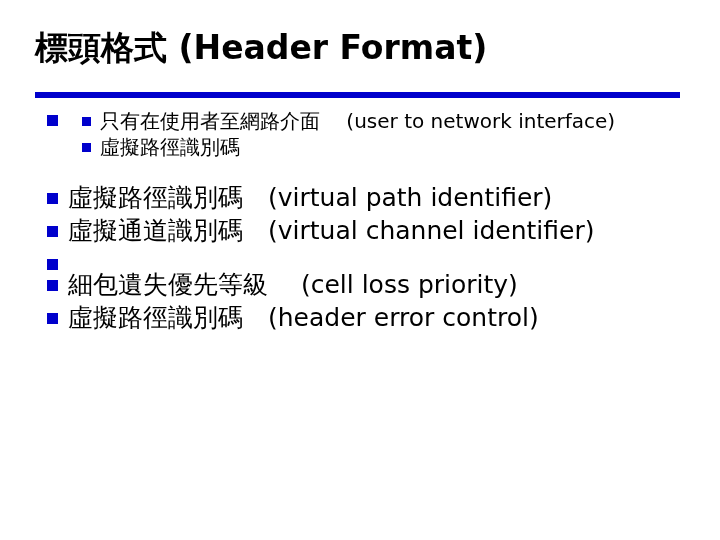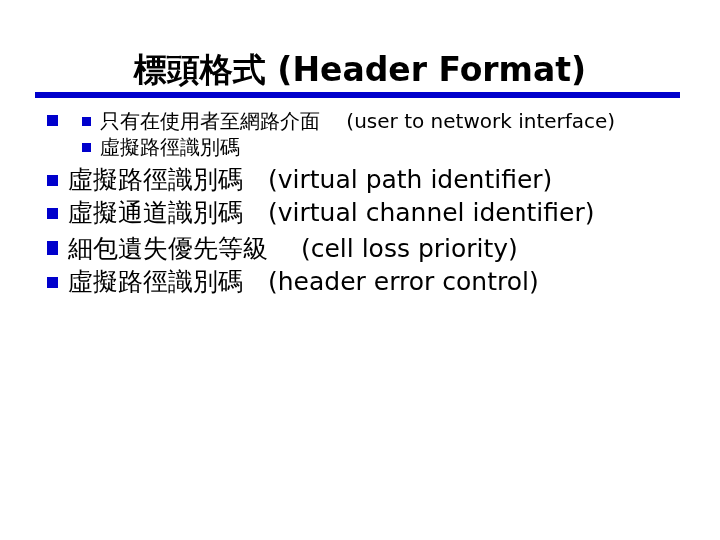--- a/index.html
+++ b/index.html
@@ -25,9 +25,8 @@
   .title-area {
     position: absolute;
     left: 35px;
-    top: 52px;
+    top: 30px;
     width: 650px;
-    text-align: center;
   }
   .slide-title {
     font-size: 33px;

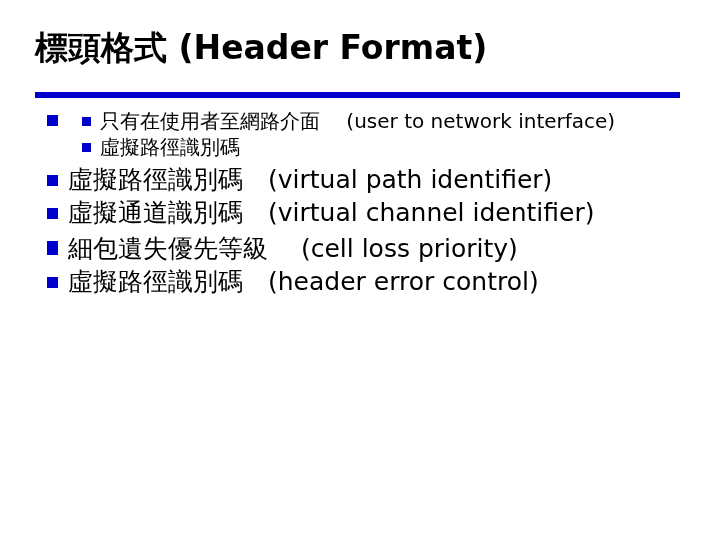--- a/index.html
+++ b/index.html
@@ -97,7 +97,7 @@
   }
 
   .gap-top-sm { margin-top: 4px; }
-  .gap-top-md { margin-top: 4px; }
+  .gap-top-md { margin-top: 22px; }
 </style>
 </head>
 <body>

